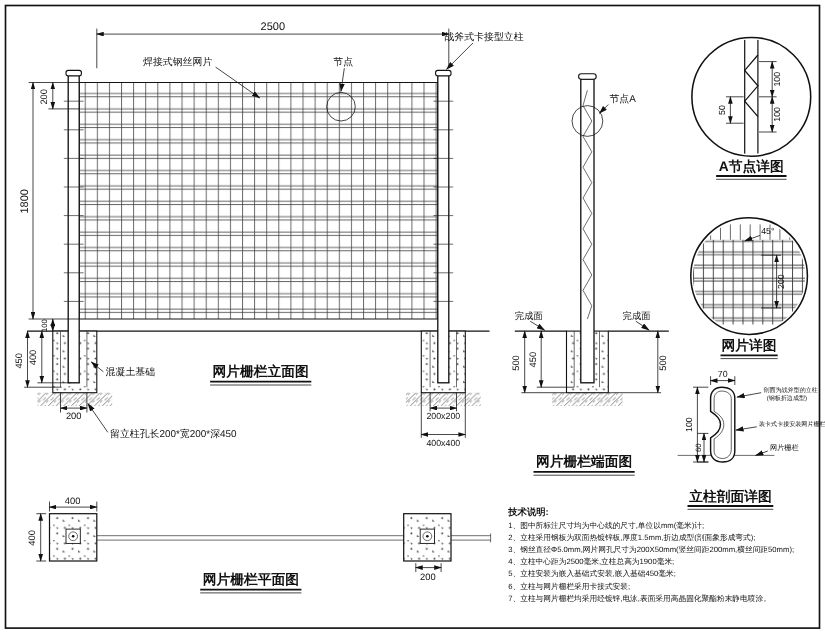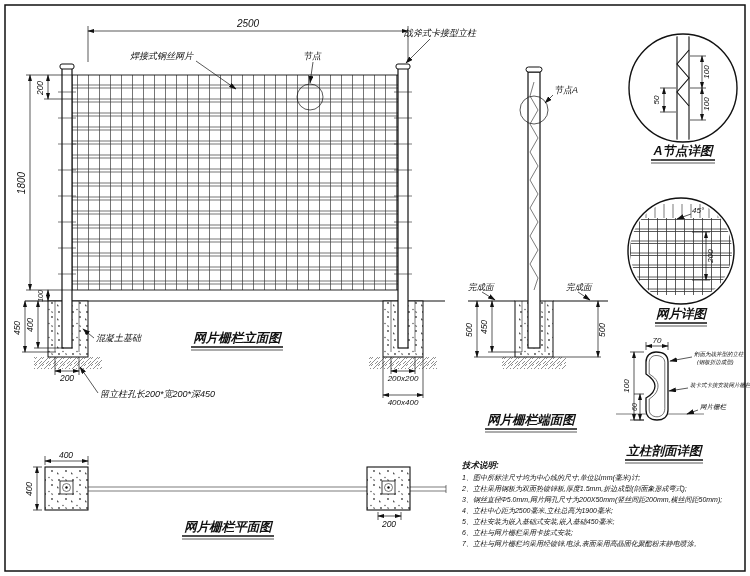--- a/index.html
+++ b/index.html
@@ -3,7 +3,7 @@
 <meta charset="utf-8">
 <style>
   html,body{margin:0;padding:0;background:#fff;}
-  .page{width:750px;height:576px;position:relative;background:#fff;overflow:hidden;font-style:italic;}
+  .page{width:750px;height:576px;position:relative;background:#fff;overflow:hidden;}
   svg{display:block;}
   text{font-family:"Liberation Sans","DejaVu Sans",sans-serif;fill:#111;}
   .t10{font-size:10px;}

